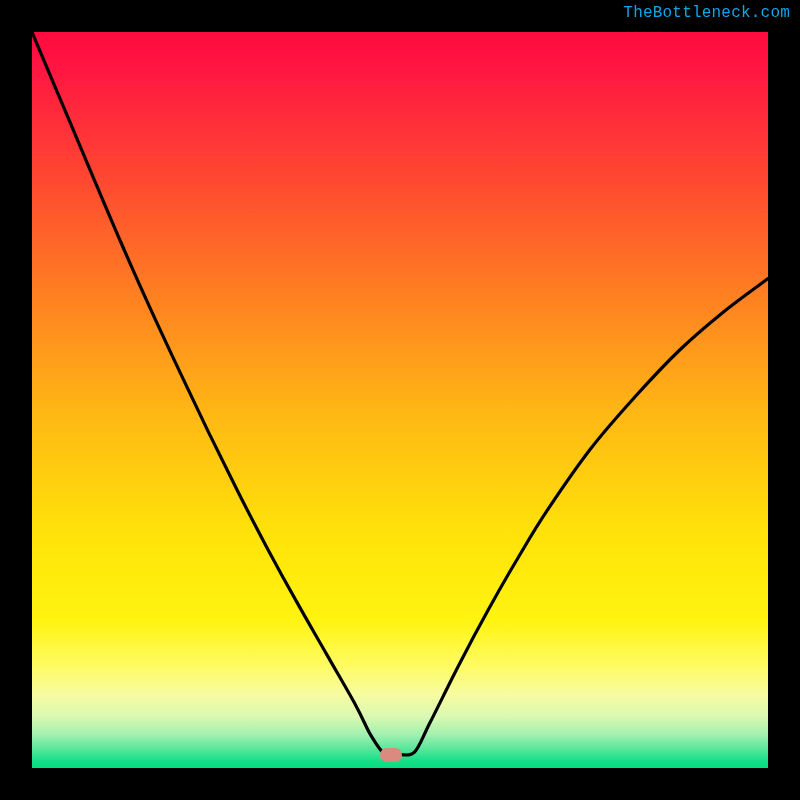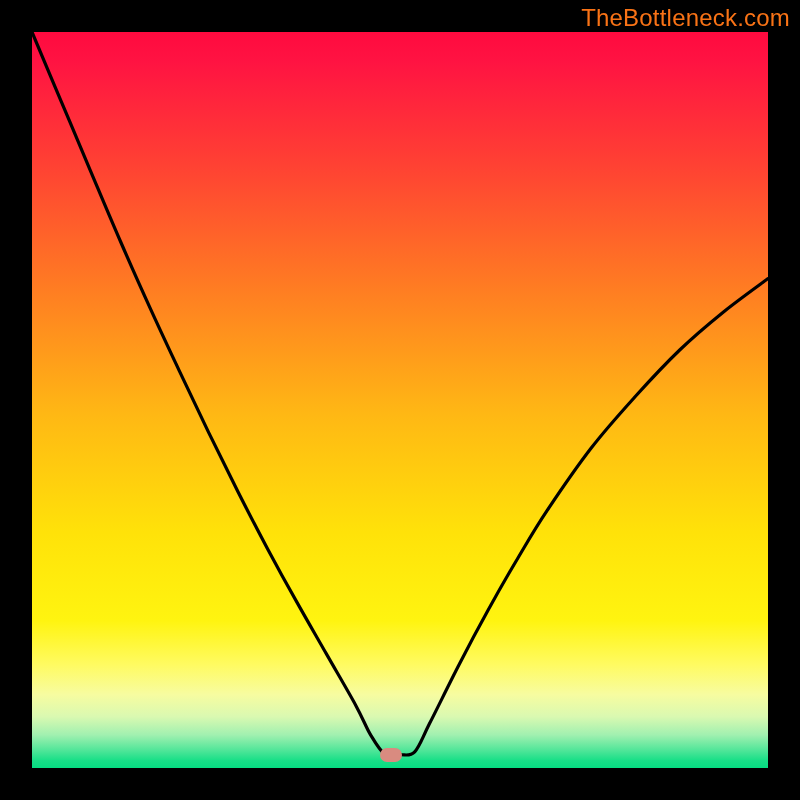--- a/index.html
+++ b/index.html
@@ -52,11 +52,12 @@
     position: absolute;
     top: 4px;
     right: 10px;
-    color: #f97316;
-    font-size: 24px;
+    color: #0ea5e9;
+    font-size: 16px;
     font-weight: 500;
     letter-spacing: 0.2px;
     user-select: none;
+    font-family: Liberation Mono, monospace;
   }
   .marker {
     position: absolute;

